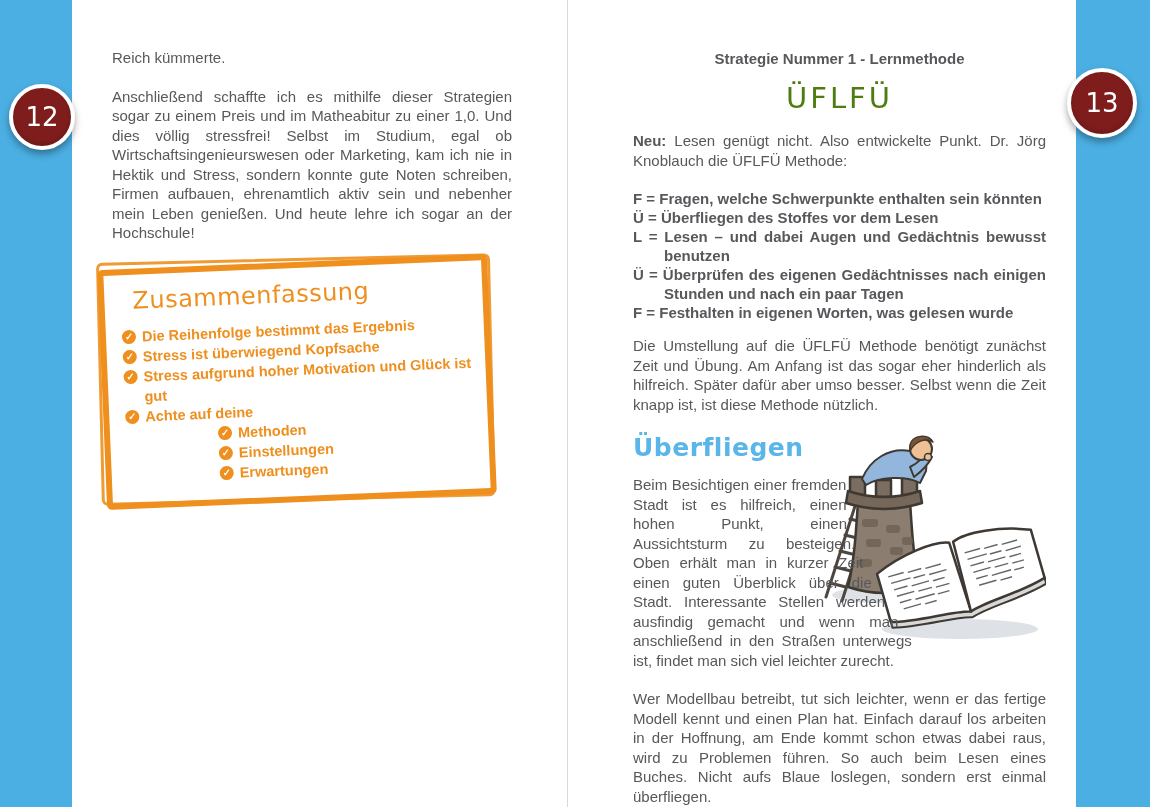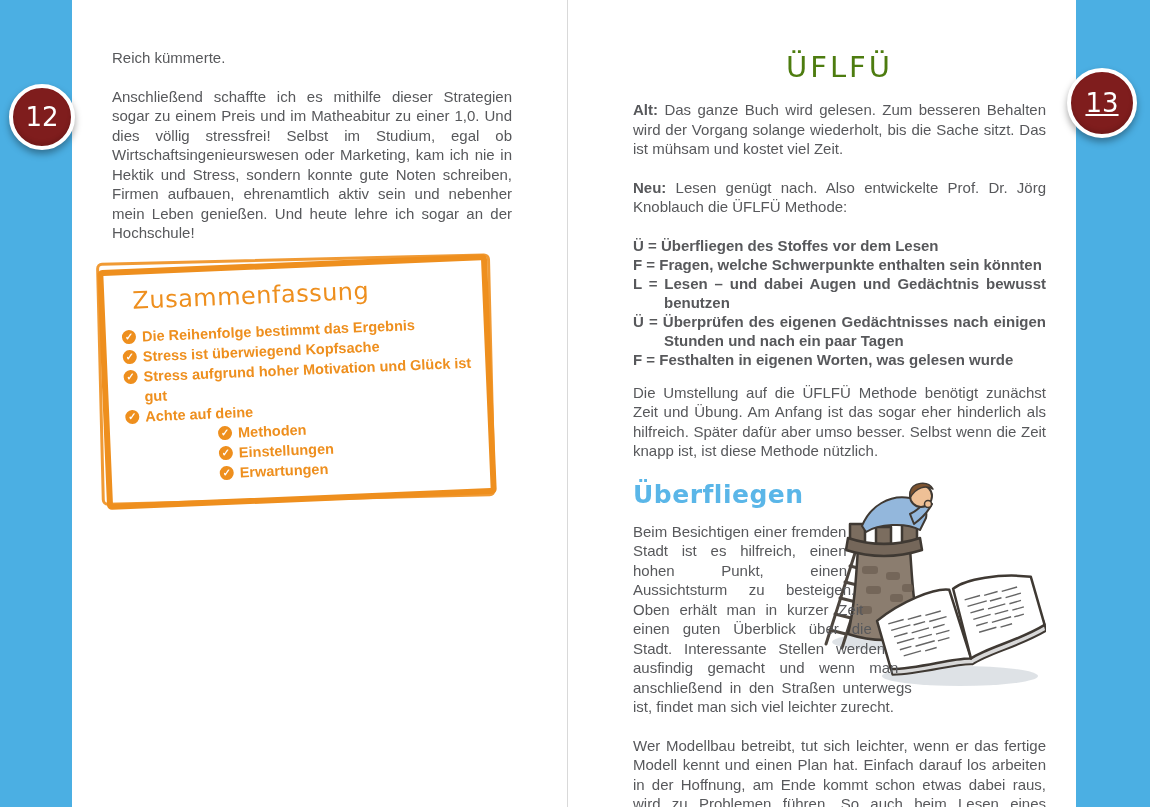--- a/index.html
+++ b/index.html
@@ -124,6 +124,7 @@
 </div>
 
 <div class="right-page">
+  <div class="rp-header">Strategie Nummer 1 - Lernmethode</div>
   <h1 class="rp-title">ÜFLFÜ</h1>
 
   <p class="body"><b>Alt:</b><span> Das ganze Buch wird gelesen. Zum besseren Behalten wird der Vorgang solange wiederholt, bis die Sache sitzt. Das ist mühsam und kostet viel Zeit.</span></p>

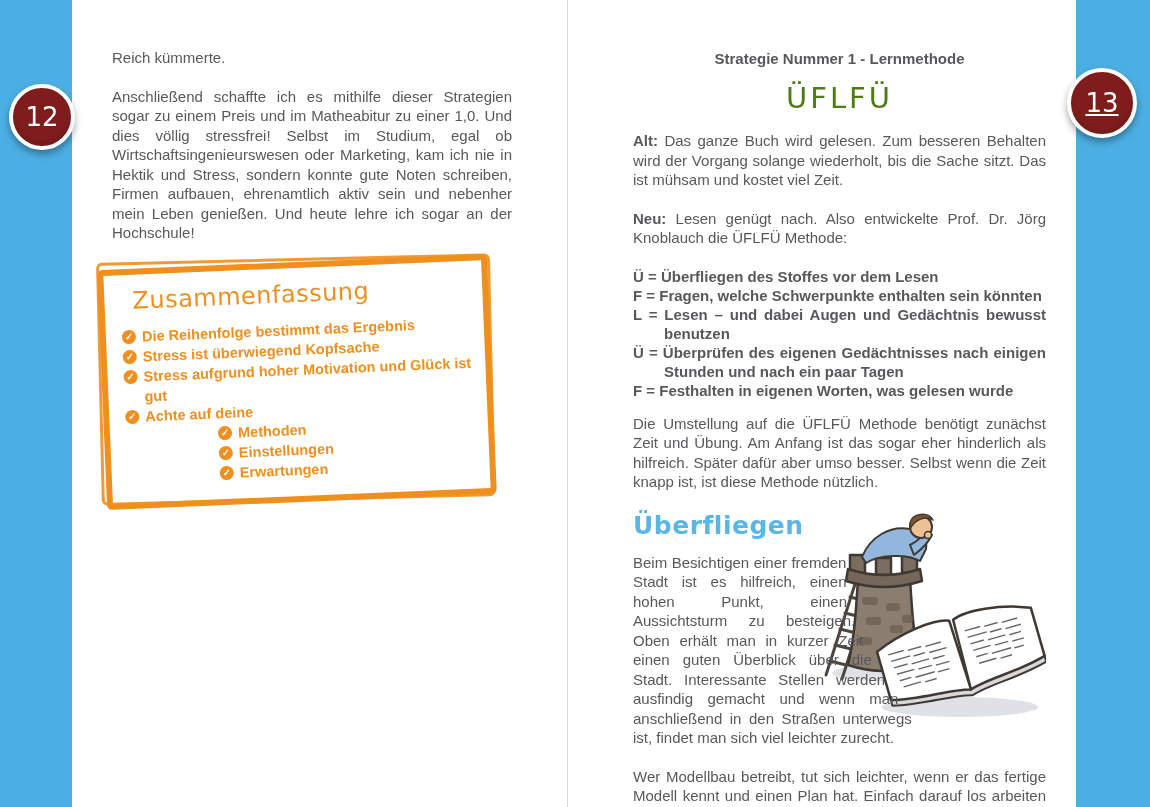--- a/index.html
+++ b/index.html
@@ -19,7 +19,7 @@
     font-family:"DejaVu Sans", sans-serif;font-size:26px;
   }
   .circle-12{left:9px;top:84px;width:58px;height:58px;}
-  .circle-13{right:13px;top:68px;width:62px;height:62px;text-decoration:underline;}
+  .circle-13{right:13px;top:68px;width:62px;height:62px;}
 
   .left-page{position:absolute;left:112px;top:48px;width:400px;}
   .right-page{position:absolute;left:633px;top:50px;width:413px;}

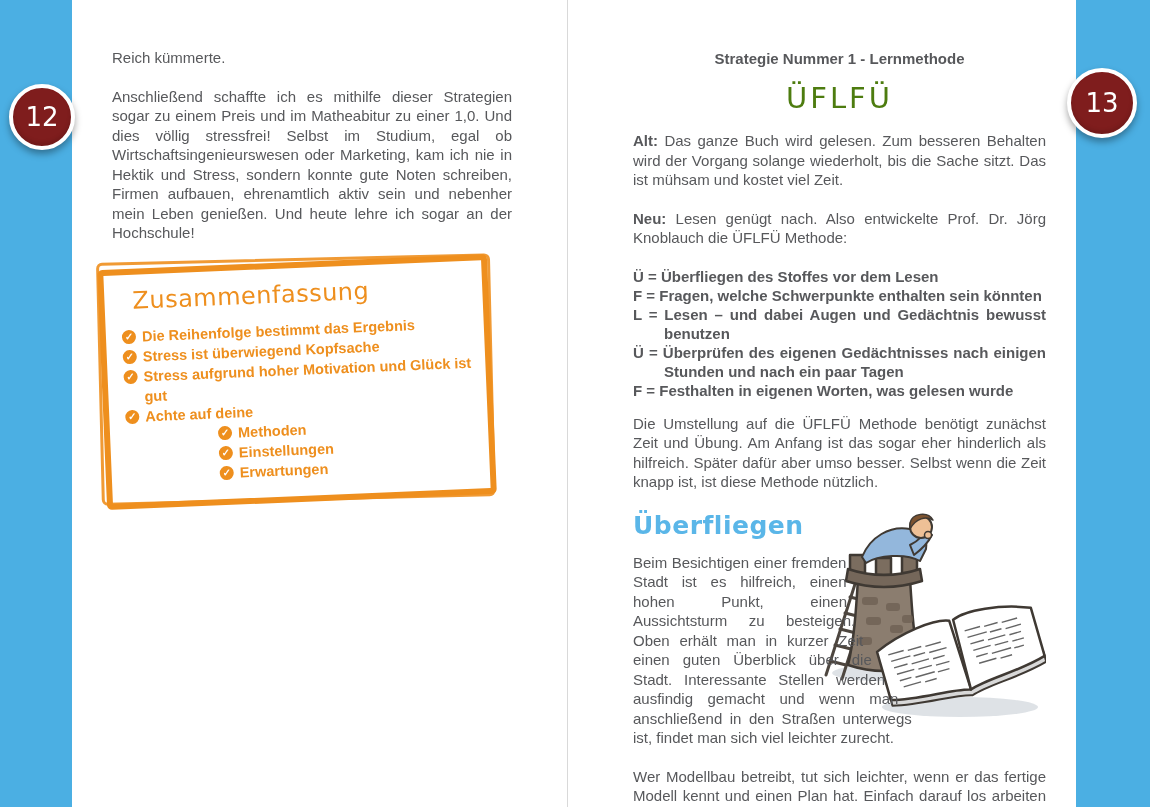--- a/index.html
+++ b/index.html
@@ -127,7 +127,6 @@
   <div class="rp-header">Strategie Nummer 1 - Lernmethode</div>
   <h1 class="rp-title">ÜFLFÜ</h1>
 
-  <p class="body"><b>Alt:</b><span> Das ganze Buch wird gelesen. Zum besseren Behalten wird der Vorgang solange wiederholt, bis die Sache sitzt. Das ist mühsam und kostet viel Zeit.</span></p>
 
   <p class="body neu-tight"><b>Neu:</b><span> Lesen genügt nach. Also entwickelte Prof. Dr. Jörg Knoblauch die ÜFLFÜ Methode:</span></p>
 

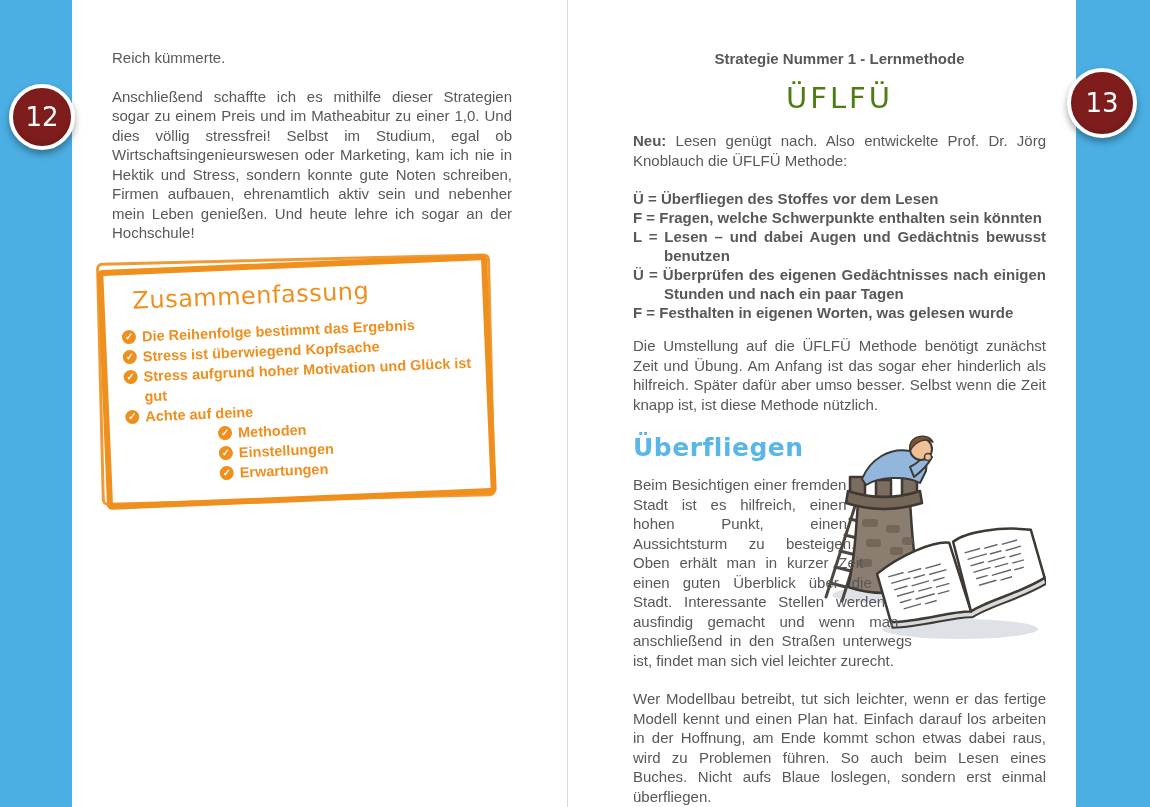--- a/index.html
+++ b/index.html
@@ -128,7 +128,7 @@
   <h1 class="rp-title">ÜFLFÜ</h1>
 
 
-  <p class="body neu-tight"><b>Neu:</b><span> Lesen genügt nach. Also entwickelte Prof. Dr. Jörg Knoblauch die ÜFLFÜ Methode:</span></p>
+  <p class="body neu-tight"><b>Neu:</b><span> Lesen genügt nicht. Also entwickelte Punkt. Dr. Jörg Knoblauch die ÜFLFÜ Methode:</span></p>
 
   <div class="method">
     <div class="method-item">Ü = Überfliegen des Stoffes vor dem Lesen</div>

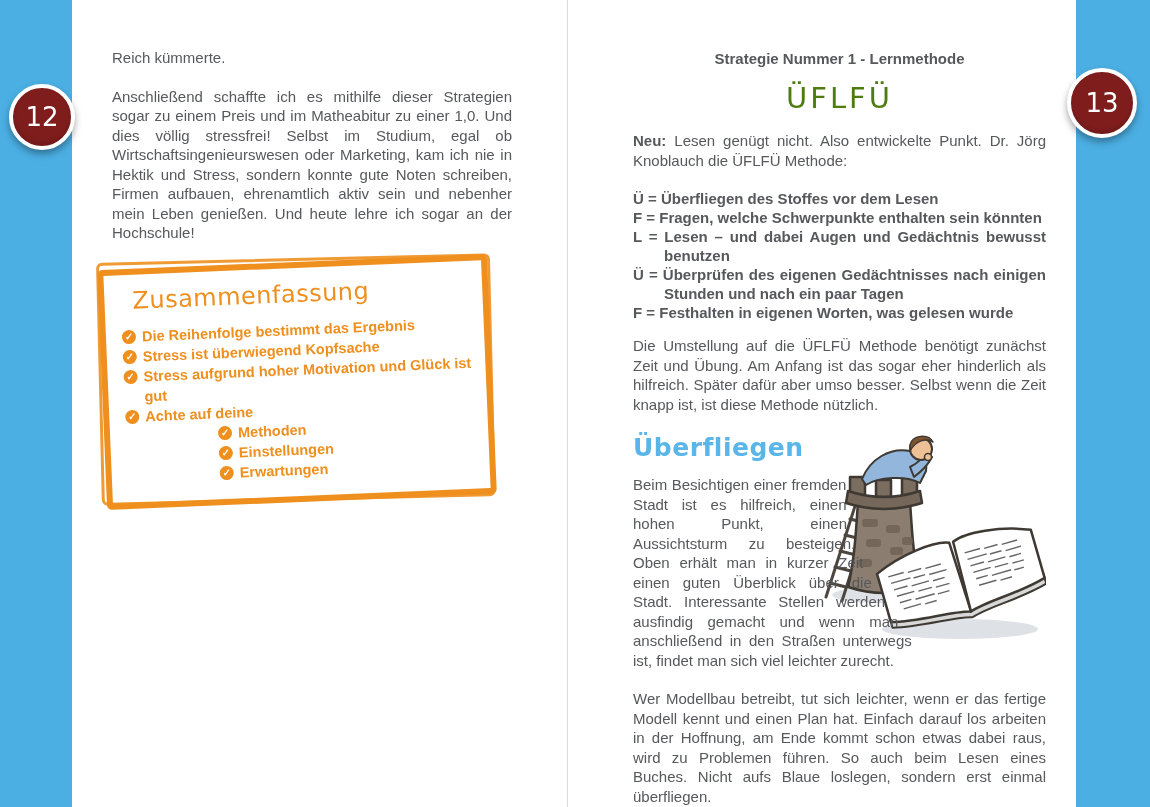--- a/index.html
+++ b/index.html
@@ -131,8 +131,8 @@
   <p class="body neu-tight"><b>Neu:</b><span> Lesen genügt nicht. Also entwickelte Punkt. Dr. Jörg Knoblauch die ÜFLFÜ Methode:</span></p>
 
   <div class="method">
+    <div class="method-item">F = Fragen, welche Schwerpunkte enthalten sein könnten</div>
     <div class="method-item">Ü = Überfliegen des Stoffes vor dem Lesen</div>
-    <div class="method-item">F = Fragen, welche Schwerpunkte enthalten sein könnten</div>
     <div class="method-item">L = Lesen – und dabei Augen und Gedächtnis bewusst benutzen</div>
     <div class="method-item">Ü = Überprüfen des eigenen Gedächtnisses nach einigen Stunden und nach ein paar Tagen</div>
     <div class="method-item">F = Festhalten in eigenen Worten, was gelesen wurde</div>

